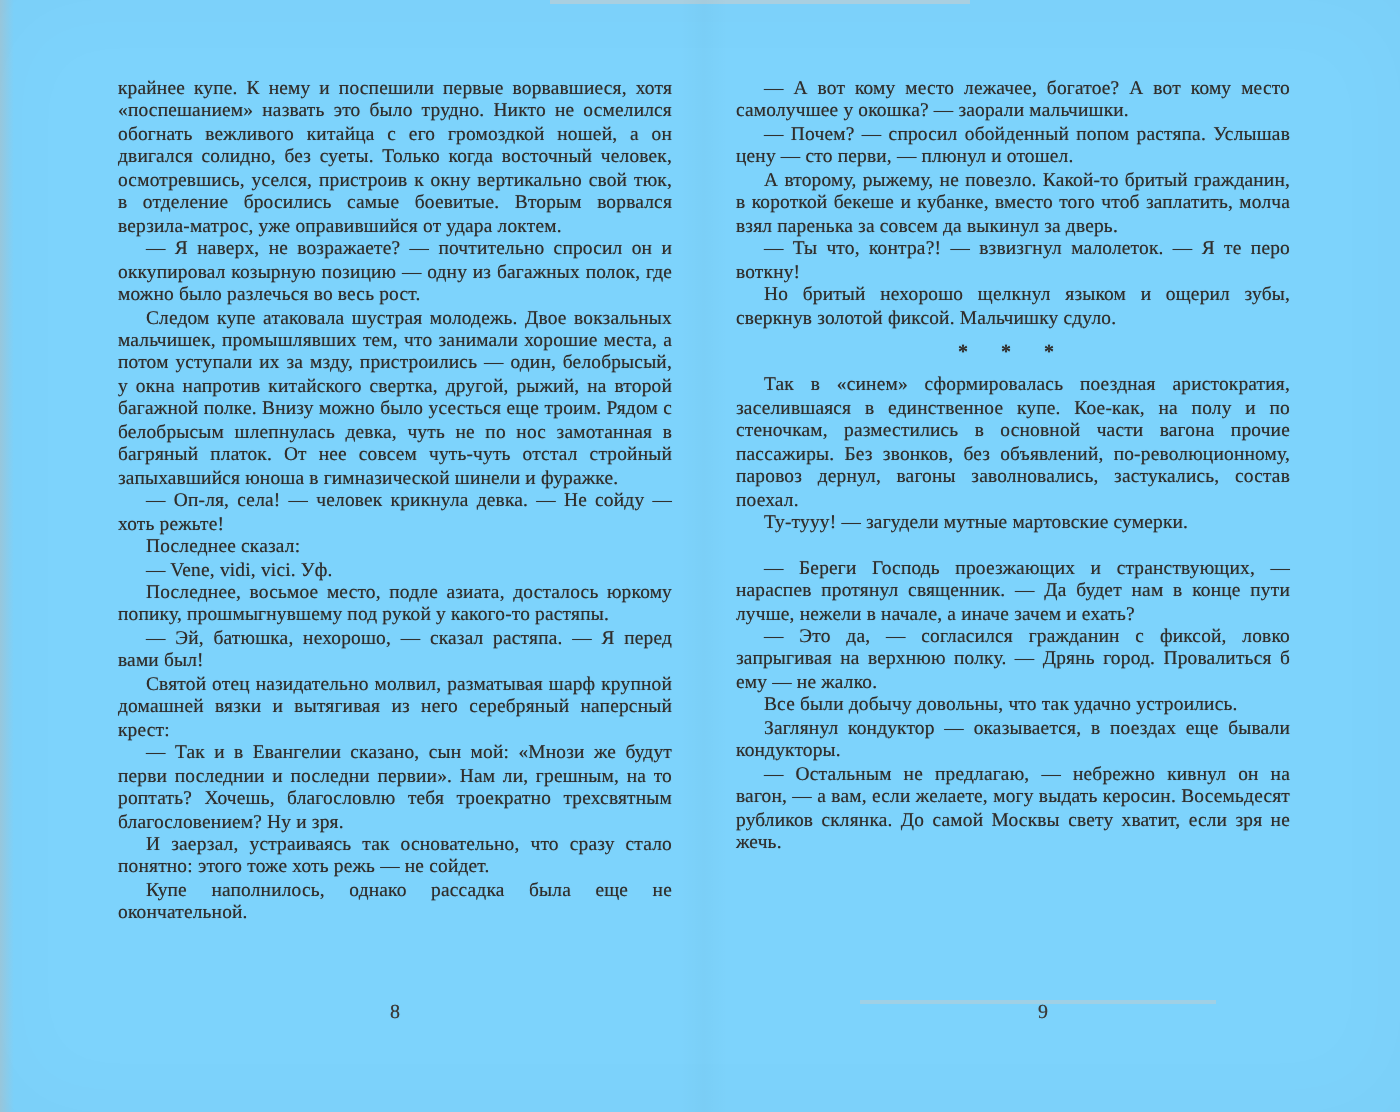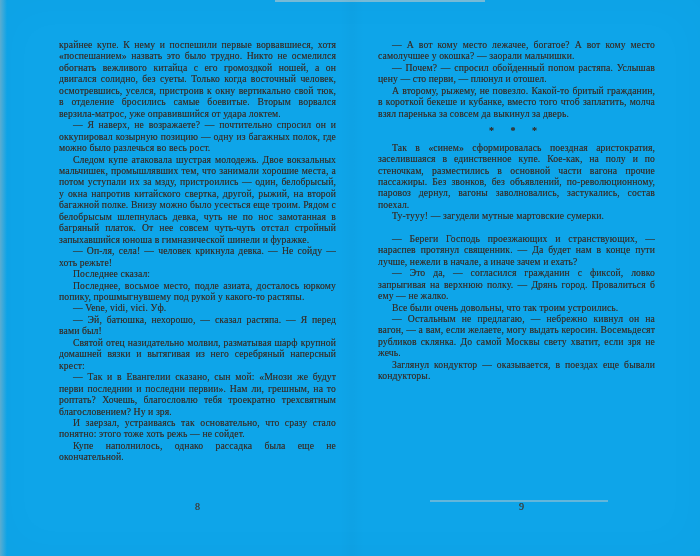--- a/index.html
+++ b/index.html
@@ -11,7 +11,7 @@
     position: relative;
     width: 700px;
     height: 556px;
-    background: #0ea5e9;
+    background: #7dd3fc;
     overflow: hidden;
     box-shadow: inset 0 0 50px rgba(0,0,0,0.025);
     font-family: "Liberation Serif", "DejaVu Serif", serif;

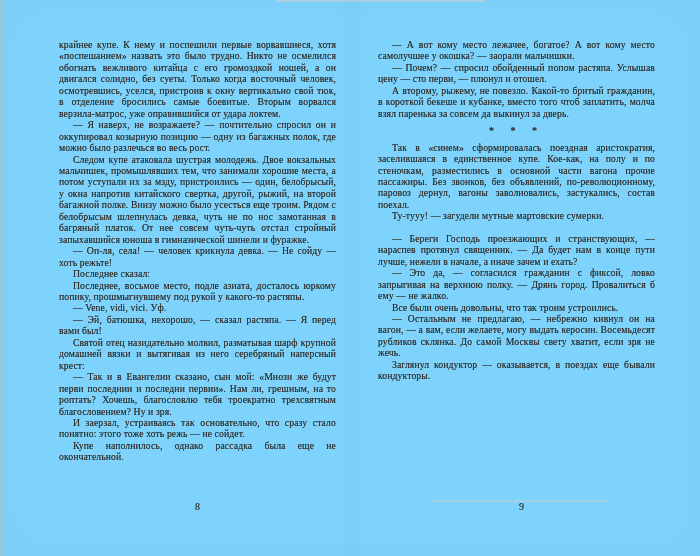--- a/index.html
+++ b/index.html
@@ -53,7 +53,7 @@
     text-shadow: 0 0 0.35px rgba(70,70,70,0.75);
   }
   .left-col  { left: 59px; }
-  .right-col { left: 378px; }
+  .right-col { left: 368px; }
   .page-col p {
     margin: 0;
     text-indent: 14px;

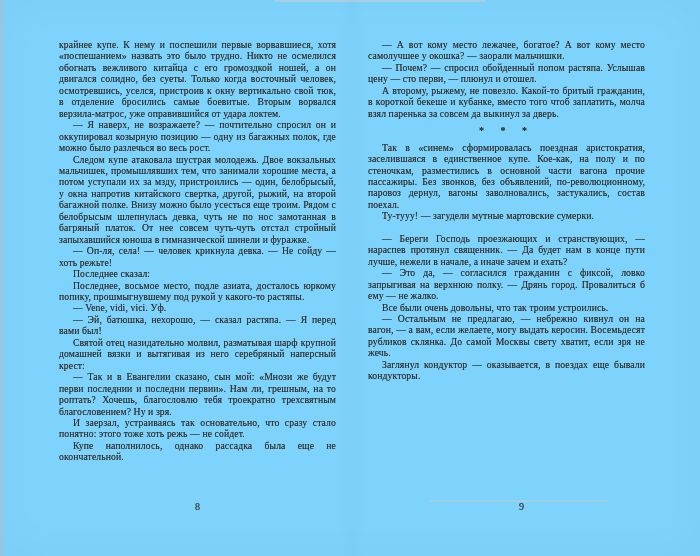--- a/index.html
+++ b/index.html
@@ -110,6 +110,7 @@
     <p>— А вот кому место лежачее, богатое? А вот кому место самолучшее у окошка? — заорали мальчишки.</p>
     <p>— Почем? — спросил обойденный попом растяпа. Услышав цену — сто перви, — плюнул и отошел.</p>
     <p>А второму, рыжему, не повезло. Какой-то бритый гражданин, в короткой бекеше и кубанке, вместо того чтоб заплатить, молча взял паренька за совсем да выкинул за дверь.</p>
+    <p>— Ты что, контра?! — взвизгнул малолеток. — Я те перо воткну!</p>
     <p class="sep">* * *</p>
     <p>Так в «синем» сформировалась поездная аристократия, заселившаяся в единственное купе. Кое-как, на полу и по стеночкам, разместились в основной части вагона прочие пассажиры. Без звонков, без объявлений, по-революционному, паровоз дернул, вагоны заволновались, застукались, состав поехал.</p>
     <p>Ту-тууу! — загудели мутные мартовские сумерки.</p>

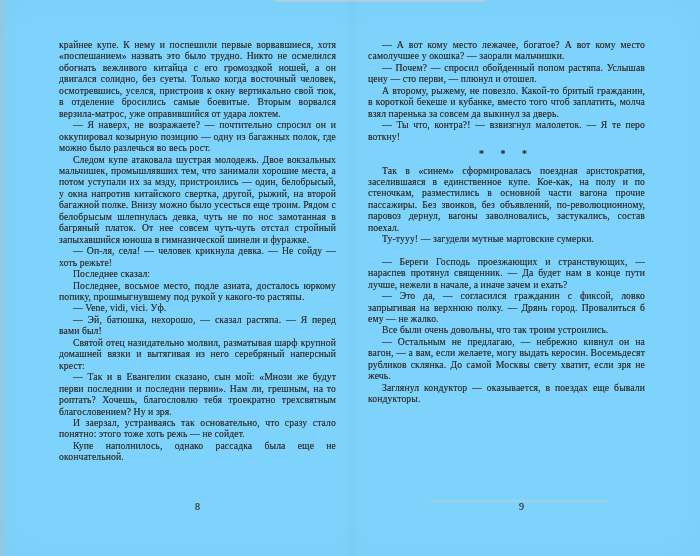--- a/index.html
+++ b/index.html
@@ -111,6 +111,7 @@
     <p>— Почем? — спросил обойденный попом растяпа. Услышав цену — сто перви, — плюнул и отошел.</p>
     <p>А второму, рыжему, не повезло. Какой-то бритый гражданин, в короткой бекеше и кубанке, вместо того чтоб заплатить, молча взял паренька за совсем да выкинул за дверь.</p>
     <p>— Ты что, контра?! — взвизгнул малолеток. — Я те перо воткну!</p>
+    <p>Но бритый нехорошо щелкнул языком и ощерил зубы, сверкнув золотой фиксой. Мальчишку сдуло.</p>
     <p class="sep">* * *</p>
     <p>Так в «синем» сформировалась поездная аристократия, заселившаяся в единственное купе. Кое-как, на полу и по стеночкам, разместились в основной части вагона прочие пассажиры. Без звонков, без объявлений, по-революционному, паровоз дернул, вагоны заволновались, застукались, состав поехал.</p>
     <p>Ту-тууу! — загудели мутные мартовские сумерки.</p>

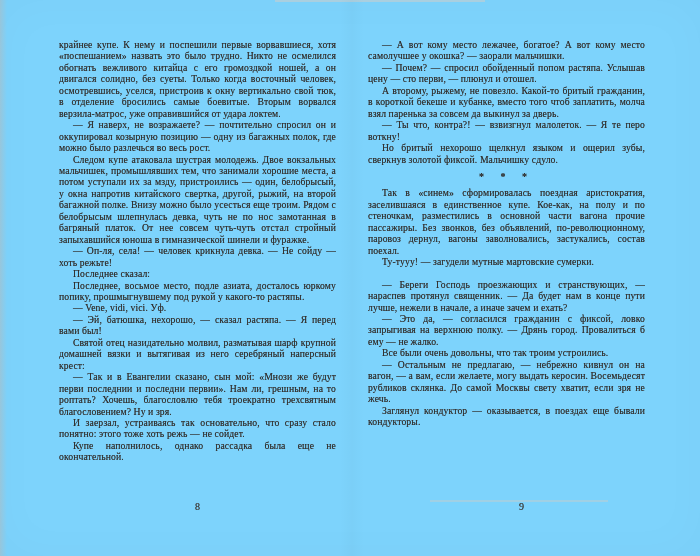--- a/index.html
+++ b/index.html
@@ -97,8 +97,8 @@
     <p>Следом купе атаковала шустрая молодежь. Двое вокзальных мальчишек, промышлявших тем, что занимали хорошие места, а потом уступали их за мзду, пристроились — один, белобрысый, у окна напротив китайского свертка, другой, рыжий, на второй багажной полке. Внизу можно было усесться еще троим. Рядом с белобрысым шлепнулась девка, чуть не по нос замотанная в багряный платок. От нее совсем чуть-чуть отстал стройный запыхавшийся юноша в гимназической шинели и фуражке.</p>
     <p>— Оп-ля, села! — человек крикнула девка. — Не сойду — хоть режьте!</p>
     <p>Последнее сказал:</p>
+    <p>— Vene, vidi, vici. Уф.</p>
     <p>Последнее, восьмое место, подле азиата, досталось юркому попику, прошмыгнувшему под рукой у какого-то растяпы.</p>
-    <p>— Vene, vidi, vici. Уф.</p>
     <p>— Эй, батюшка, нехорошо, — сказал растяпа. — Я перед вами был!</p>
     <p>Святой отец назидательно молвил, разматывая шарф крупной домашней вязки и вытягивая из него серебряный наперсный крест:</p>
     <p>— Так и в Евангелии сказано, сын мой: «Мнози же будут перви последнии и последни первии». Нам ли, грешным, на то роптать? Хочешь, благословлю тебя троекратно трехсвятным благословением? Ну и зря.</p>

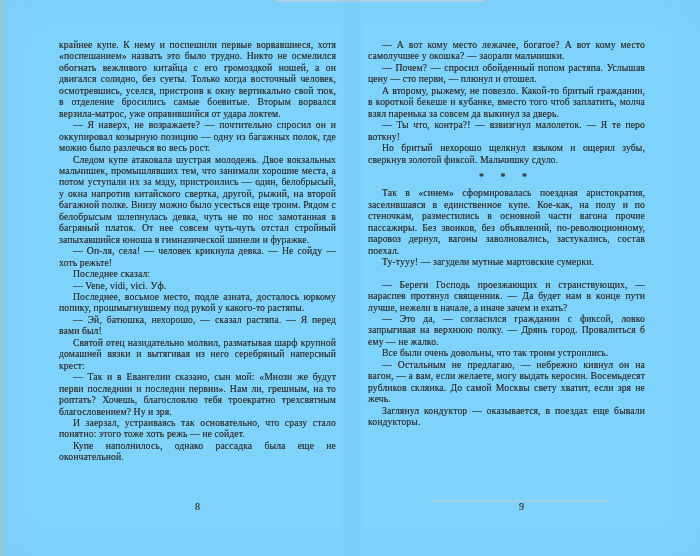--- a/index.html
+++ b/index.html
@@ -117,7 +117,7 @@
     <p>Ту-тууу! — загудели мутные мартовские сумерки.</p>
     <p class="gap">— Береги Господь проезжающих и странствующих, — нараспев протянул священник. — Да будет нам в конце пути лучше, нежели в начале, а иначе зачем и ехать?</p>
     <p>— Это да, — согласился гражданин с фиксой, ловко запрыгивая на верхнюю полку. — Дрянь город. Провалиться б ему — не жалко.</p>
-    <p>Все были очень довольны, что так троим устроились.</p>
+    <p>Все были добычу довольны, что так удачно устроились.</p>
     <p>— Остальным не предлагаю, — небрежно кивнул он на вагон, — а вам, если желаете, могу выдать керосин. Восемьдесят рубликов склянка. До самой Москвы свету хватит, если зря не жечь.</p>
     <p>Заглянул кондуктор — оказывается, в поездах еще бывали кондукторы.</p>
   </div>

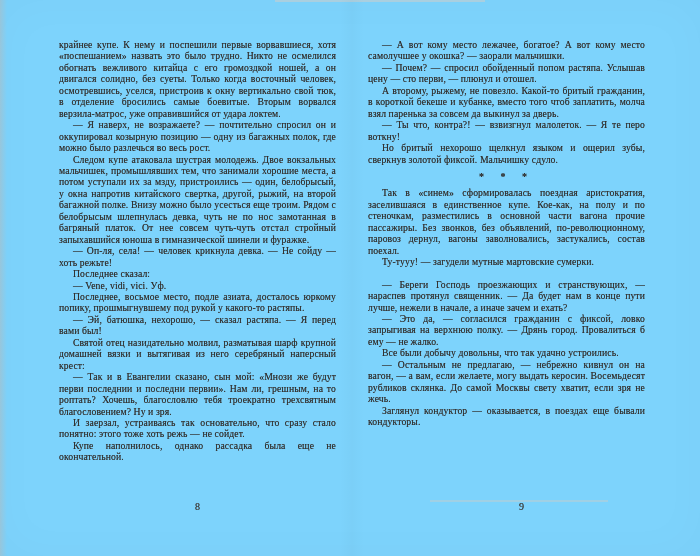--- a/index.html
+++ b/index.html
@@ -118,8 +118,8 @@
     <p class="gap">— Береги Господь проезжающих и странствующих, — нараспев протянул священник. — Да будет нам в конце пути лучше, нежели в начале, а иначе зачем и ехать?</p>
     <p>— Это да, — согласился гражданин с фиксой, ловко запрыгивая на верхнюю полку. — Дрянь город. Провалиться б ему — не жалко.</p>
     <p>Все были добычу довольны, что так удачно устроились.</p>
+    <p>Заглянул кондуктор — оказывается, в поездах еще бывали кондукторы.</p>
     <p>— Остальным не предлагаю, — небрежно кивнул он на вагон, — а вам, если желаете, могу выдать керосин. Восемьдесят рубликов склянка. До самой Москвы свету хватит, если зря не жечь.</p>
-    <p>Заглянул кондуктор — оказывается, в поездах еще бывали кондукторы.</p>
   </div>
 
   <div class="pagenum pagenum-left">8</div>

